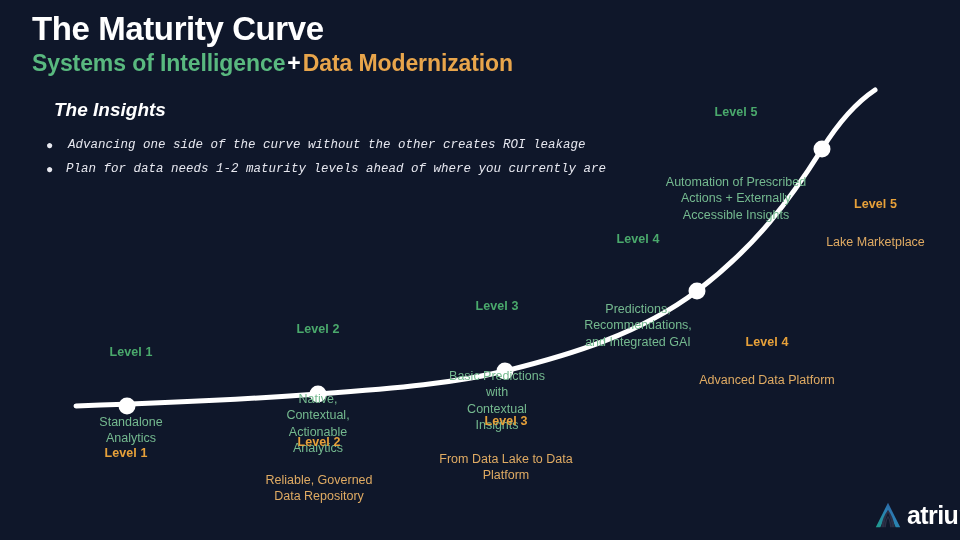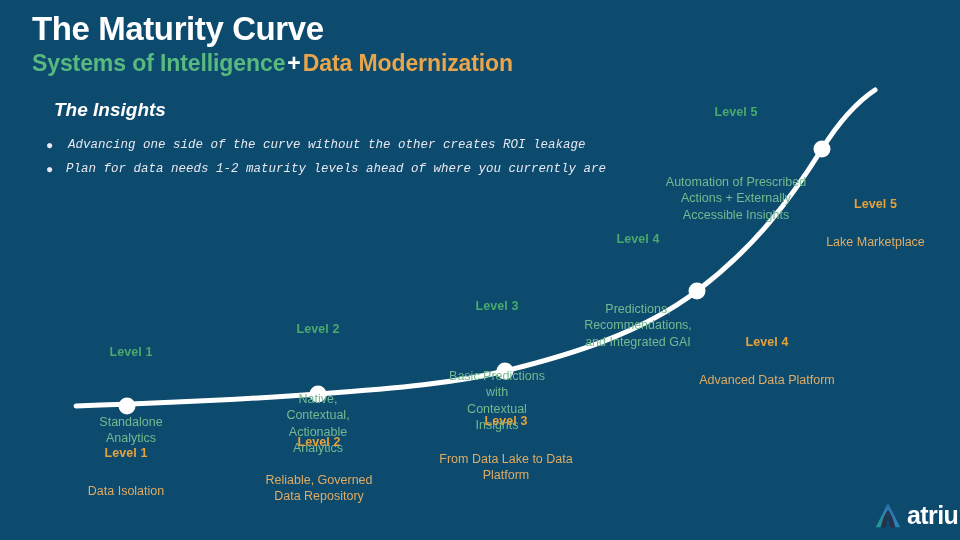--- a/index.html
+++ b/index.html
@@ -18,7 +18,7 @@
     position: relative;
     width: 960px;
     height: 540px;
-    background: #0c4a6e;
+    background: #0f172a;
     overflow: hidden;
   }
 

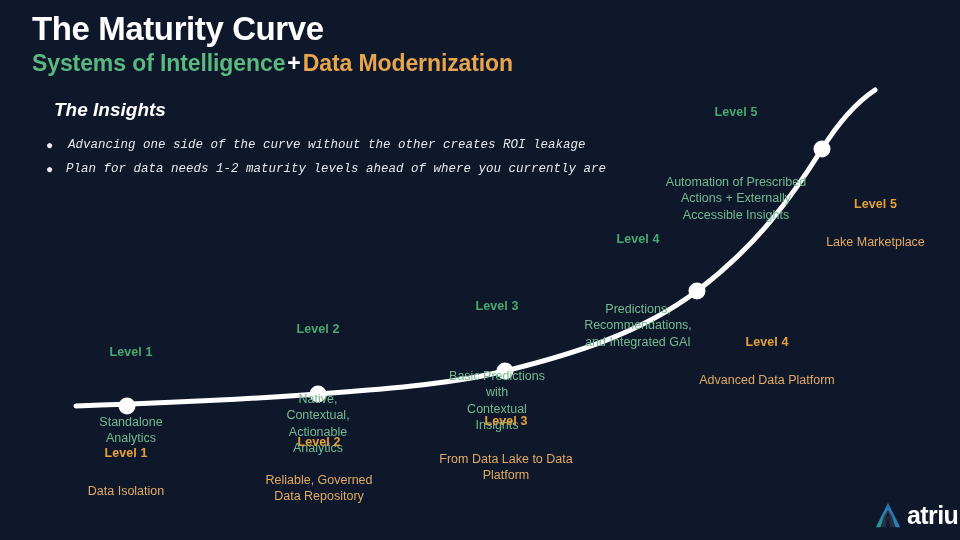--- a/index.html
+++ b/index.html
@@ -182,7 +182,6 @@
   </div>
   <div class="lvl bot" style="left:56px; top:424px; width:140px;">
     <span class="hd">Level 1</span>
-    <span class="bd">Data Isolation</span>
   </div>
 
   <div class="lvl top" style="left:248px; top:300px; width:140px;">

